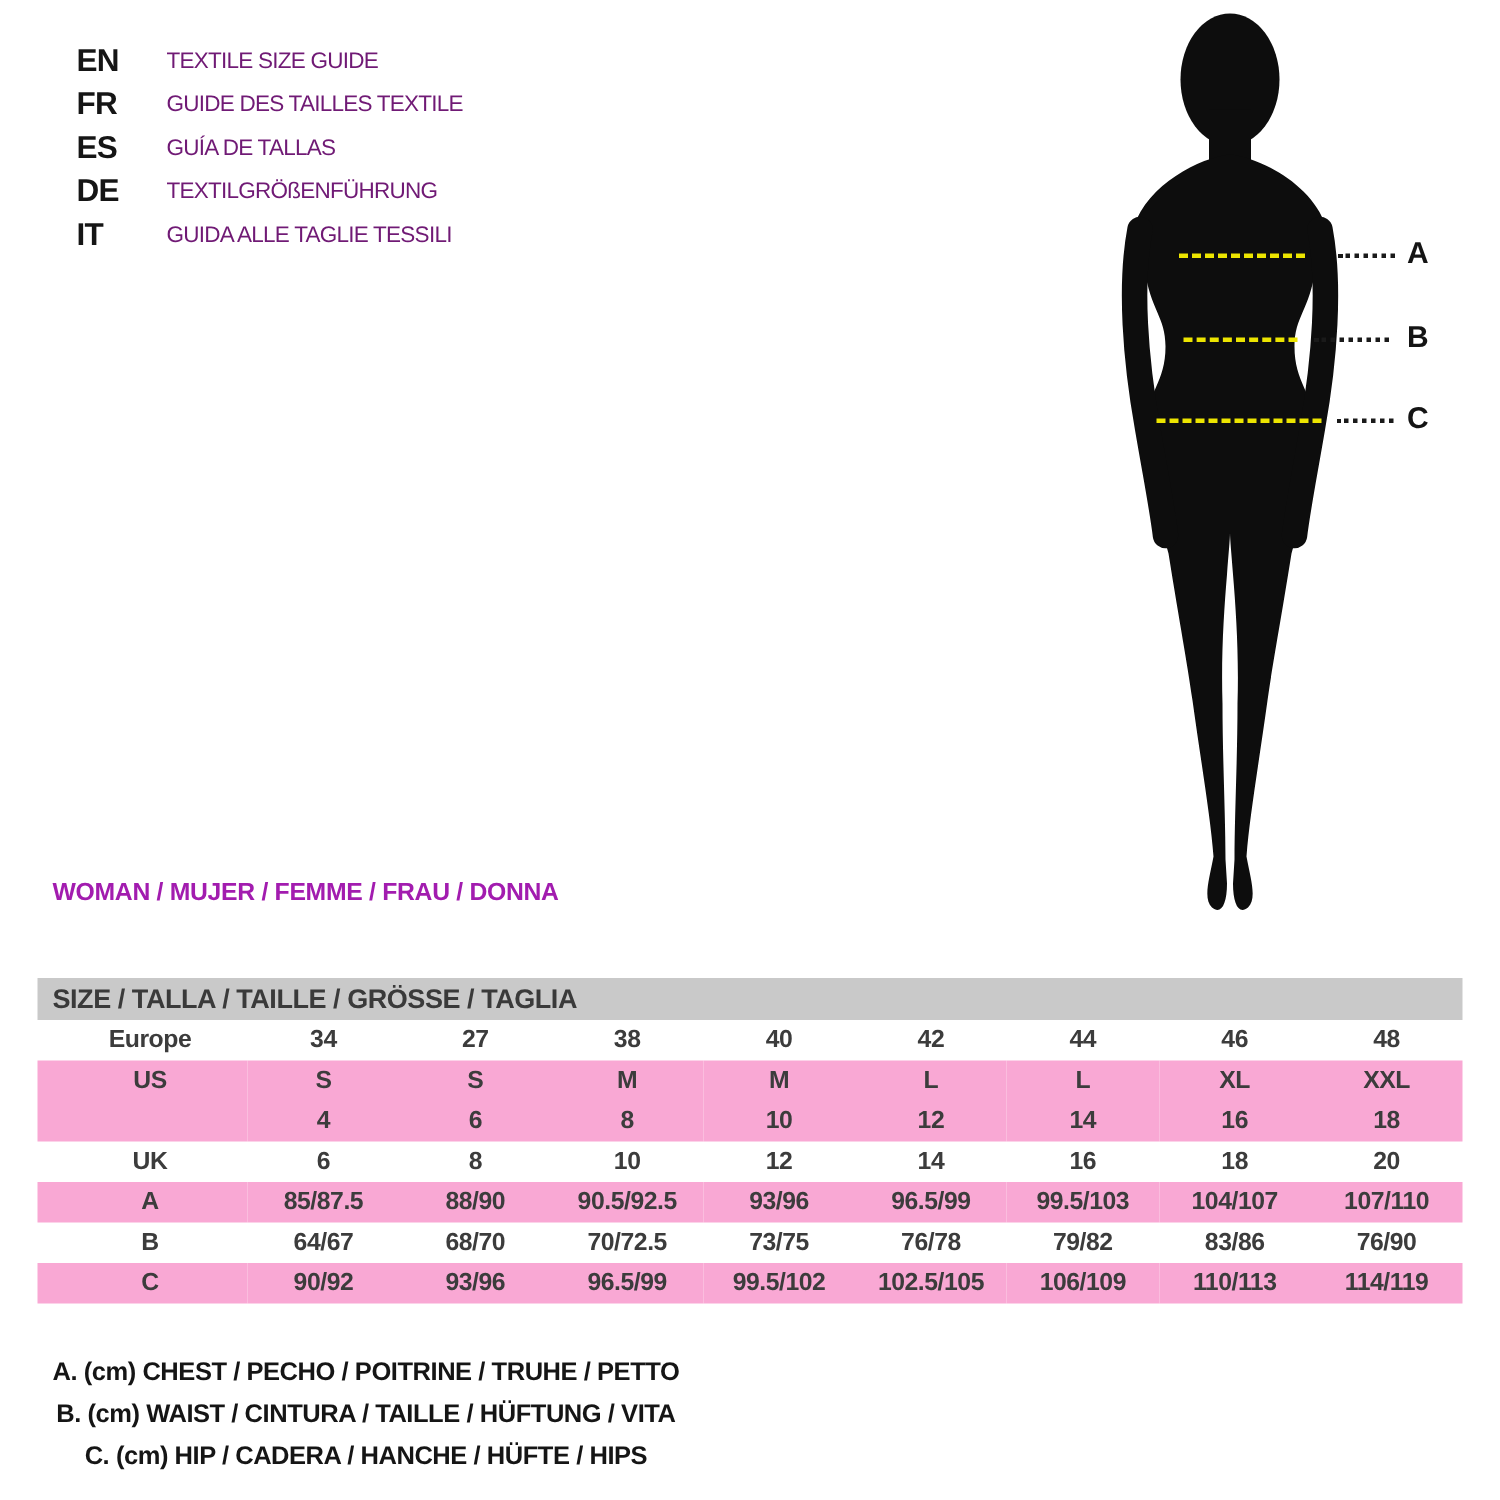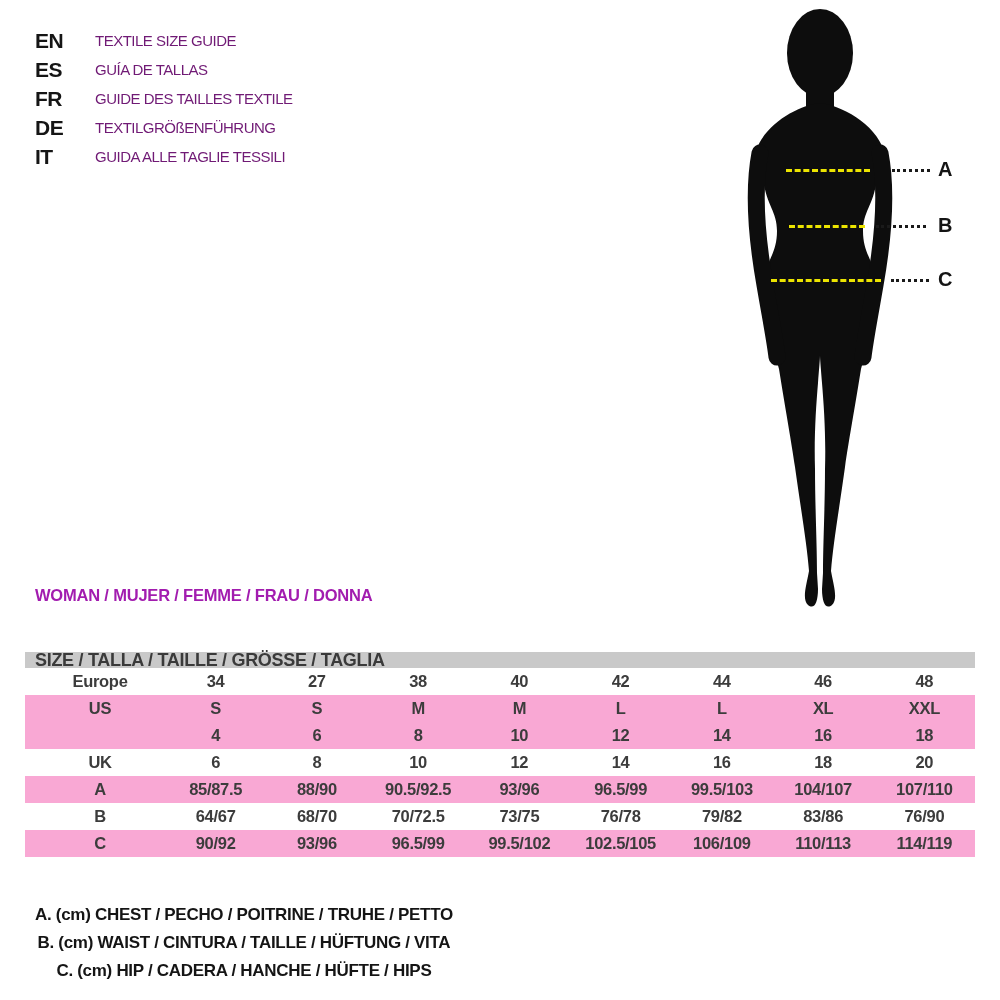--- a/index.html
+++ b/index.html
@@ -9,7 +9,7 @@
   }
   
   .lang-list{position:absolute;left:35px;top:26px;}
-  .lang-row{display:flex;height:29px;align-items:center;}
+  .lang-row{display:flex;height:29px;align-items:center;margin-left:16px;}
   .lang-code{width:60px;font-size:21px;font-weight:700;color:#151515;letter-spacing:-0.5px;}
   .lang-label{font-size:15px;font-weight:400;color:#701a75;letter-spacing:-0.5px;white-space:nowrap;}
   

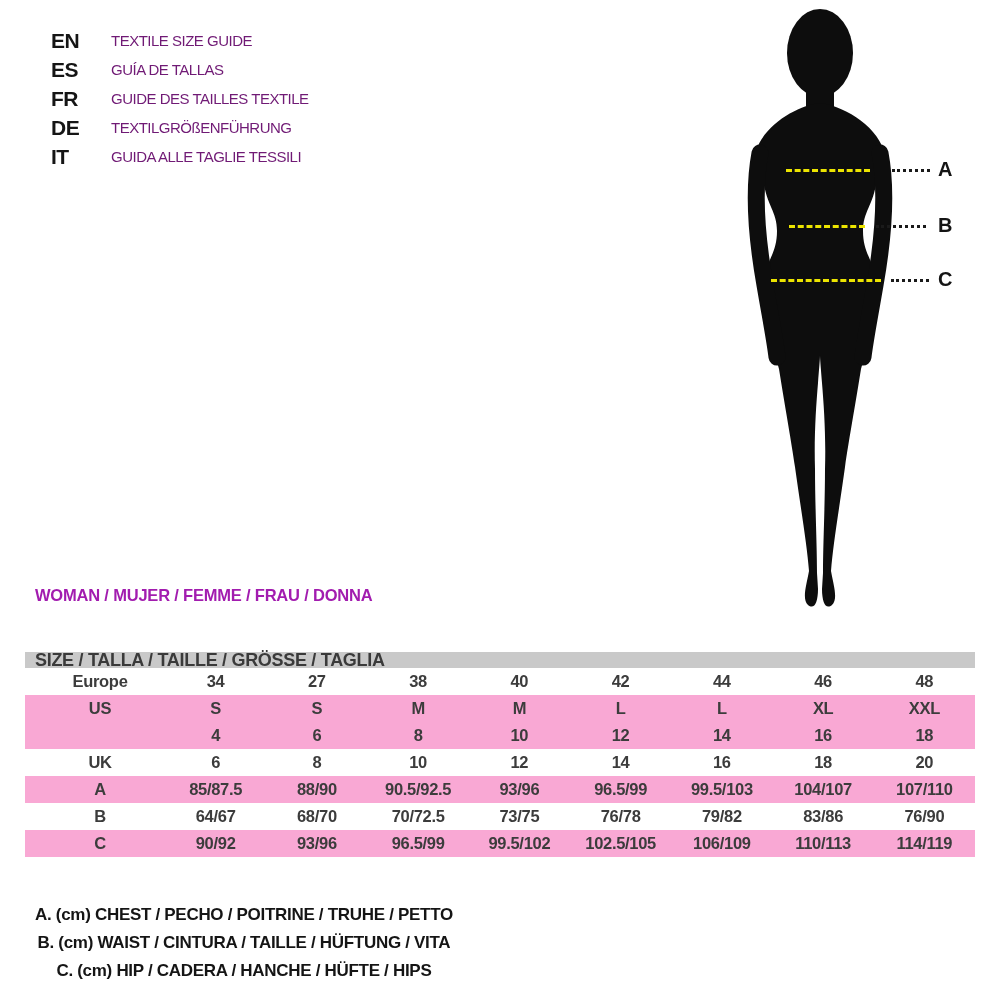--- a/index.html
+++ b/index.html
@@ -56,12 +56,12 @@
       <span class="lang-label">TEXTILE SIZE GUIDE</span>
     </div>
     <div class="lang-row">
+      <span class="lang-code">FR</span>
+      <span class="lang-label">GUIDE DES TAILLES TEXTILE</span>
+    </div>
+    <div class="lang-row">
       <span class="lang-code">ES</span>
       <span class="lang-label">GUÍA DE TALLAS</span>
-    </div>
-    <div class="lang-row">
-      <span class="lang-code">FR</span>
-      <span class="lang-label">GUIDE DES TAILLES TEXTILE</span>
     </div>
     <div class="lang-row">
       <span class="lang-code">DE</span>

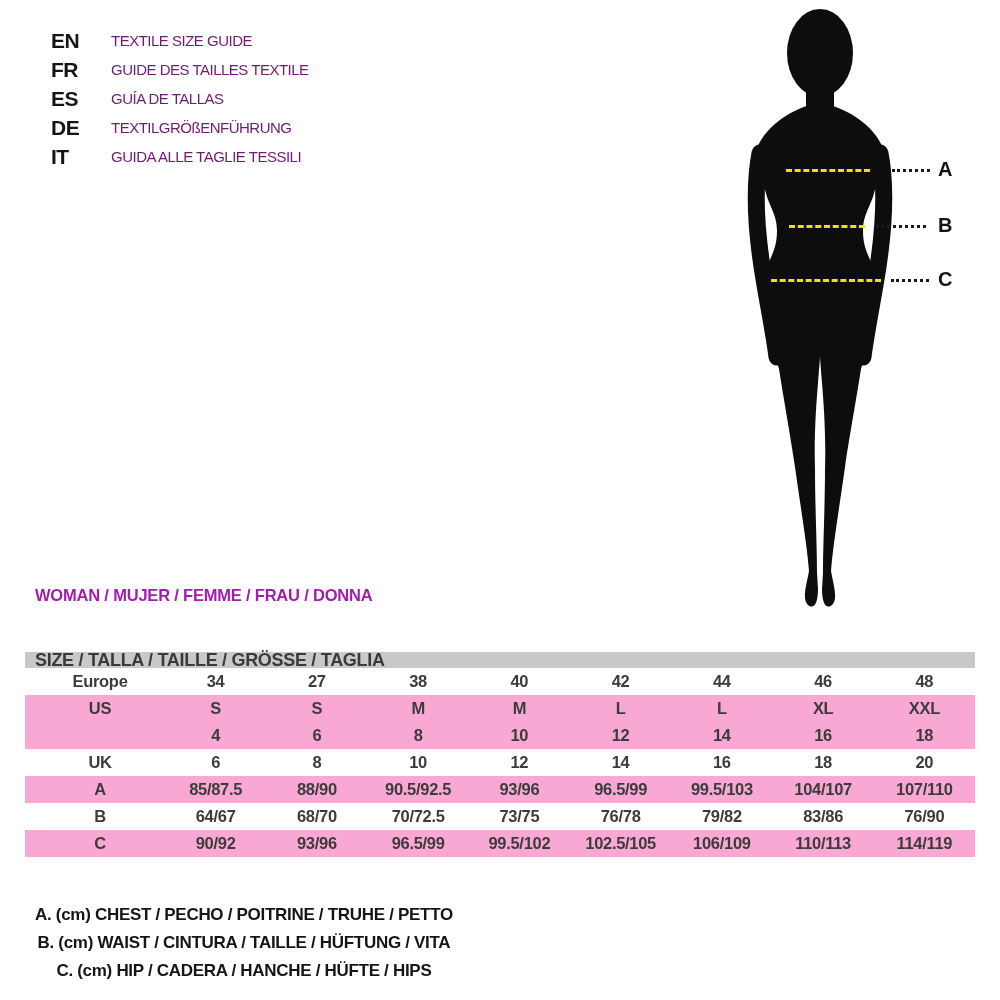--- a/index.html
+++ b/index.html
@@ -38,7 +38,7 @@
     text-align:center;padding:0;letter-spacing:-0.3px;vertical-align:middle;}
   table.size-table td.rlabel{text-align:center;padding-left:10px;}
   table.size-table tr.shaded td{background:#f9a8d4;}
-  .table-header{background:#c9c9c9;height:16px;display:flex;align-items:center;
+  .table-header{background:#c9c9c9;height:28px;display:flex;align-items:center;
     padding-left:10px;font-size:18px;font-weight:700;color:#3a3a3a;letter-spacing:-0.3px;}
   
   .legend{position:absolute;left:35px;top:901px;}

